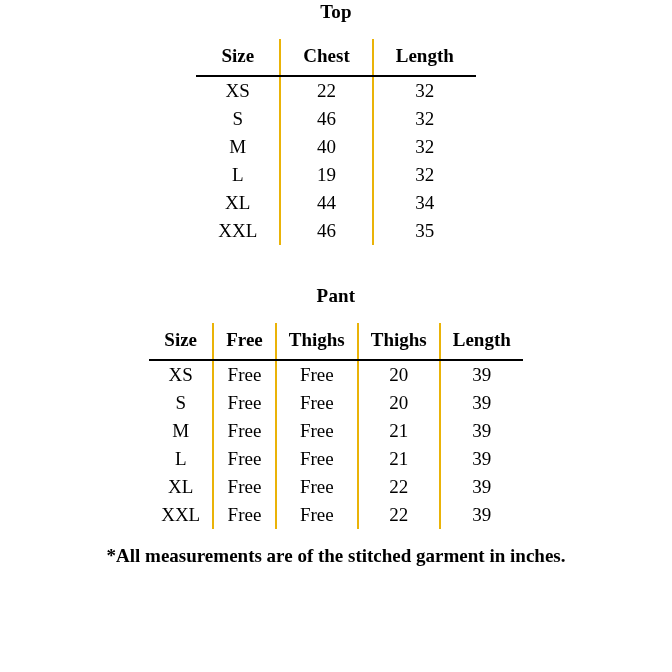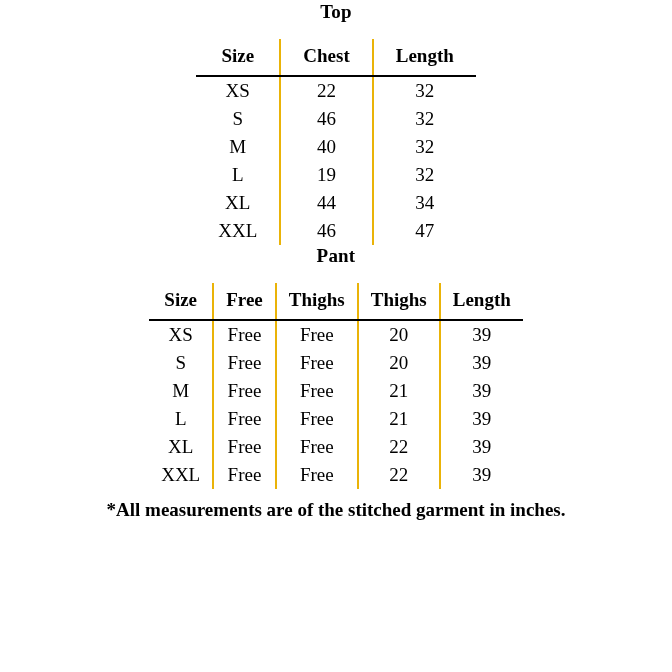--- a/index.html
+++ b/index.html
@@ -117,7 +117,7 @@
         <tr>
           <td>XXL</td>
           <td>46</td>
-          <td>47</td>
+          <td>35</td>
         </tr>
       </tbody>
     </table>

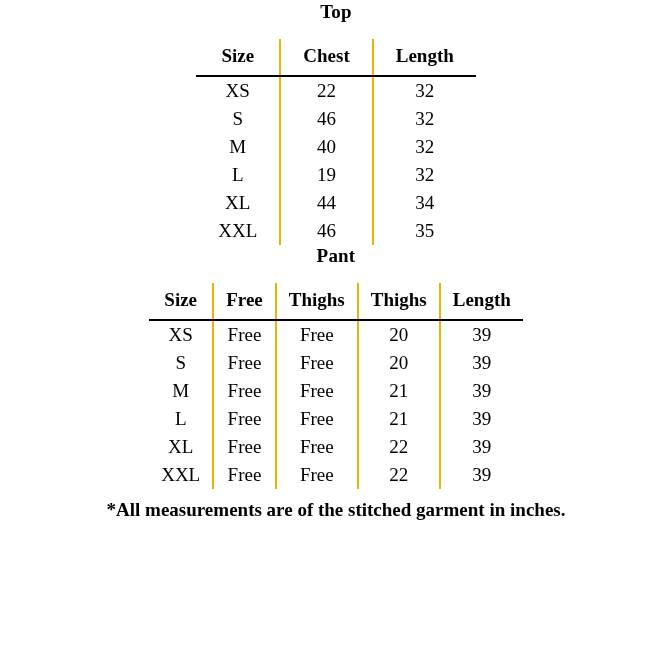--- a/index.html
+++ b/index.html
@@ -27,7 +27,7 @@
     letter-spacing: 0.2px;
   }
   #top-title { margin-top: 0px; padding-top: 1px; }
-  #pant-title { }
+  #pant-title { margin-top: 40px; }
 
   .table-wrap {
     display: flex;

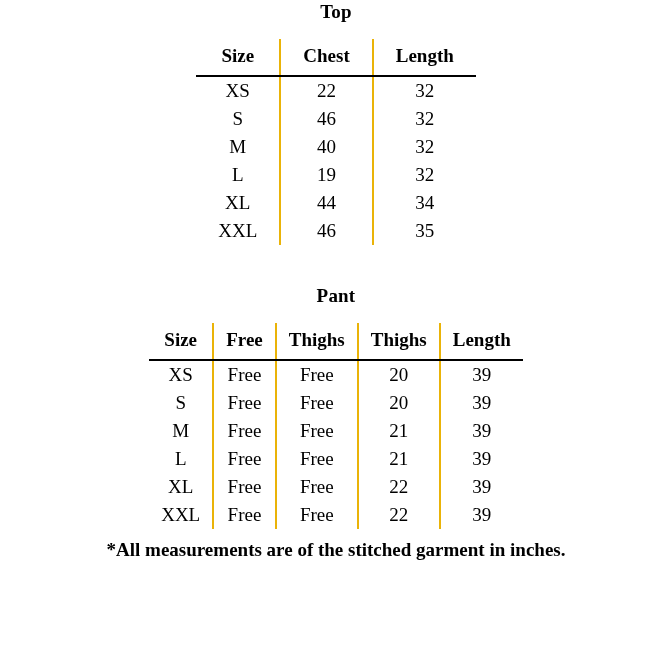--- a/index.html
+++ b/index.html
@@ -69,7 +69,7 @@
     text-align: center;
     font-weight: bold;
     font-size: 19px;
-    margin-top: 10px;
+    margin-top: 16px;
   }
 </style>
 </head>

